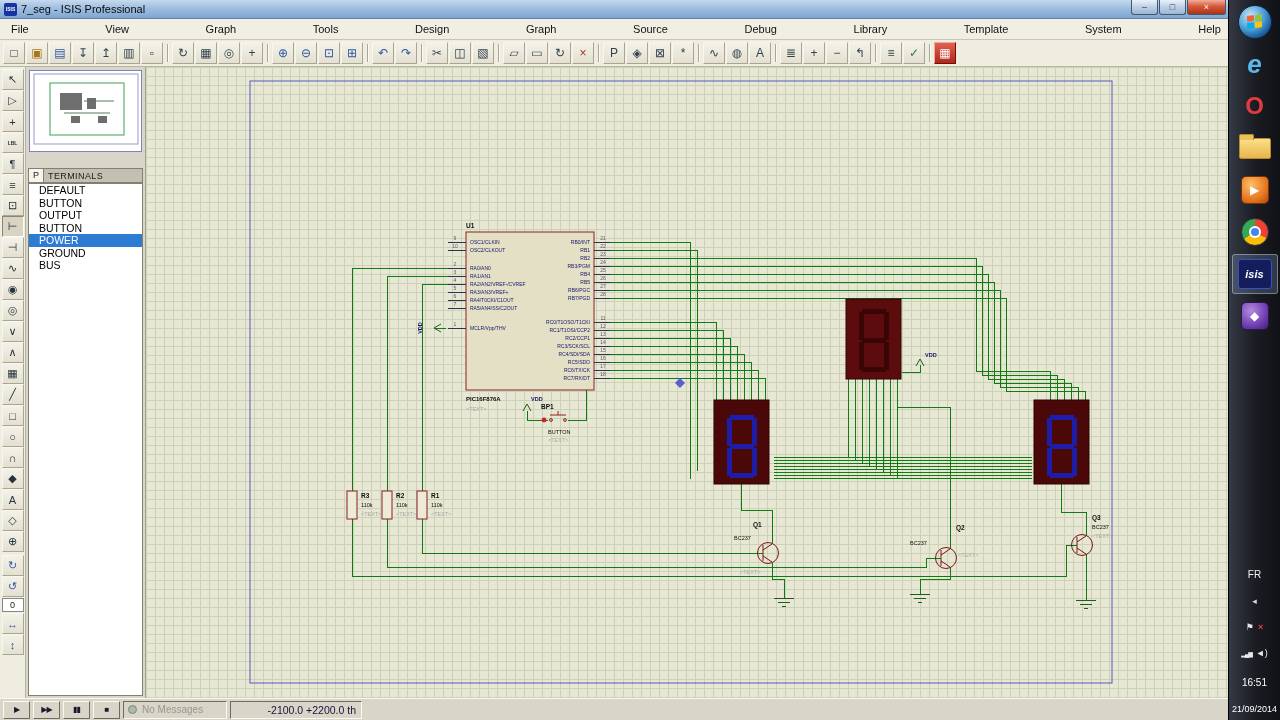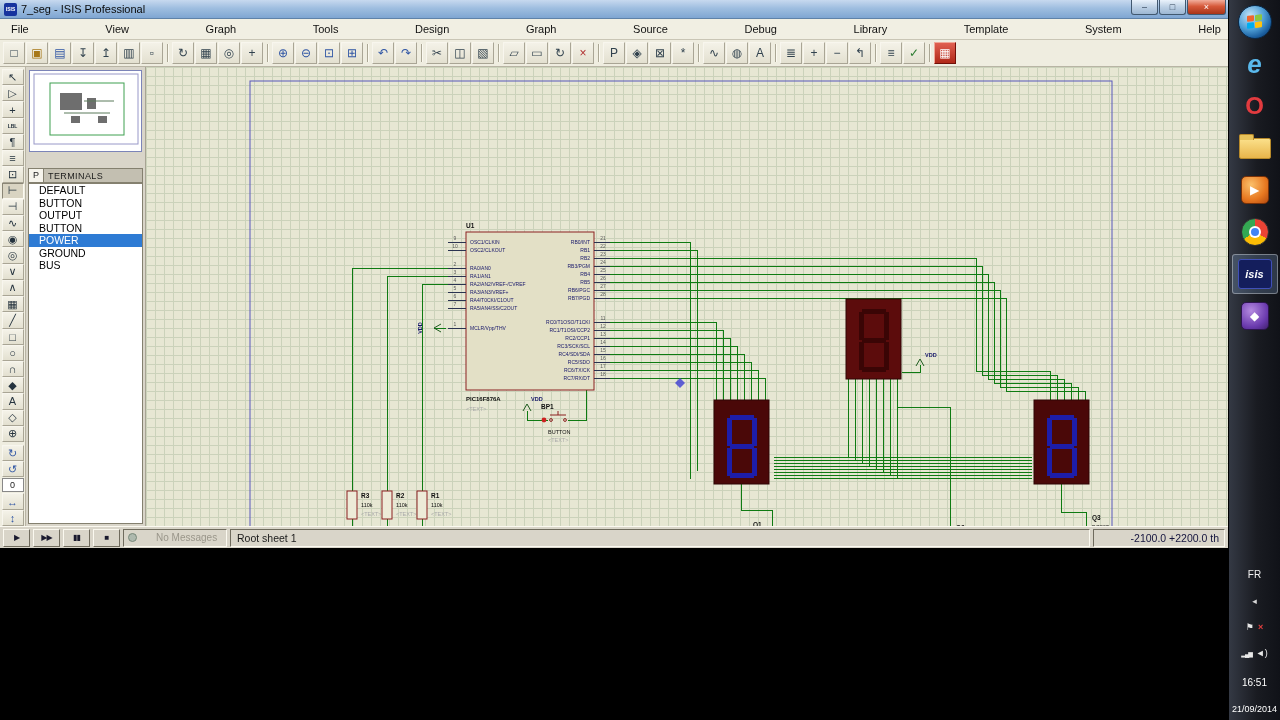--- a/index.html
+++ b/index.html
@@ -8,7 +8,7 @@
   .screen{position:relative;width:1280px;height:720px;background:#000;}
 
   
-  .isis-window{position:absolute;left:0;top:0;width:1228px;height:548px;display:flex;flex-direction:column;background:#4d7c0f;}
+  .isis-window{position:absolute;left:0;top:0;width:1228px;height:720px;display:flex;flex-direction:column;background:#4d7c0f;}
   .titlebar{height:19px;background:linear-gradient(#C7D9EF,#9FBEE0 45%,#7FA6D2);display:flex;align-items:center;padding:0 0 0 4px;border-bottom:1px solid #5F82A8;}
   .app-icon{width:13px;height:13px;background:#16339E;color:#fff;font-size:5px;display:flex;align-items:center;justify-content:center;margin-right:4px;border-radius:2px;font-weight:bold;}
   .title-text{font-size:11px;color:#0A0A0A;flex:1;}

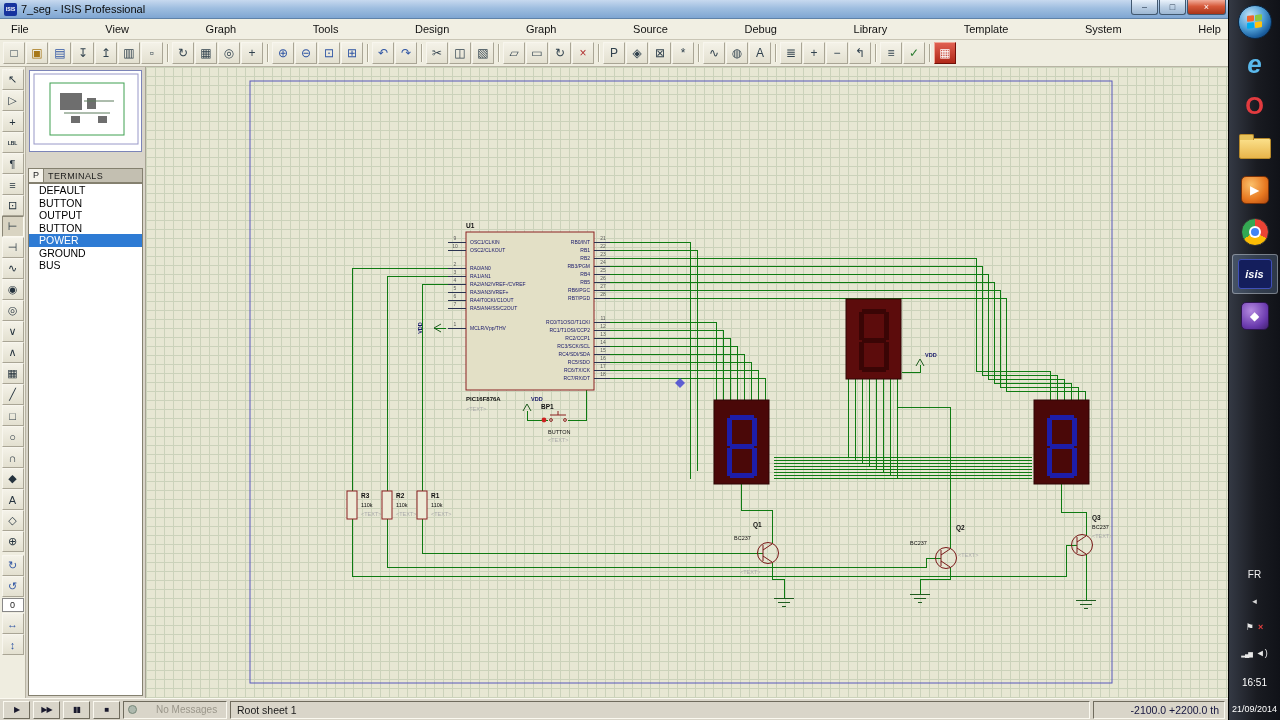--- a/index.html
+++ b/index.html
@@ -61,7 +61,7 @@
   .statusbar{height:22px;background:#D9D5C9;border-top:1px solid #FBF9F0;display:flex;align-items:center;padding:1px 3px;gap:3px;}
   .ctrl-btn{width:27px;height:18px;background:#D9D5C9;border:1px solid;border-color:#FBF9F0 #6F6B5D #6F6B5D #FBF9F0;font-size:8px;text-align:center;line-height:16px;color:#1A1A2E;letter-spacing:-1px;}
   .sunken{border:1px solid;border-color:#6F6B5D #FBF9F0 #FBF9F0 #6F6B5D;height:18px;display:flex;align-items:center;}
-  .msg-panel{width:104px;padding:0 4px;gap:19px;align-items:center;}
+  .msg-panel{width:104px;padding:0 4px;gap:5px;align-items:center;}
   .msg-led{width:9px;height:9px;border-radius:50%;background:#AEB9AE;border:1px solid #78887A;}
   .msg-text{font-size:10px;color:#9A968A;}
   .sheet-panel{flex:1;font-size:10.5px;color:#1A1A1A;padding:0 6px;}

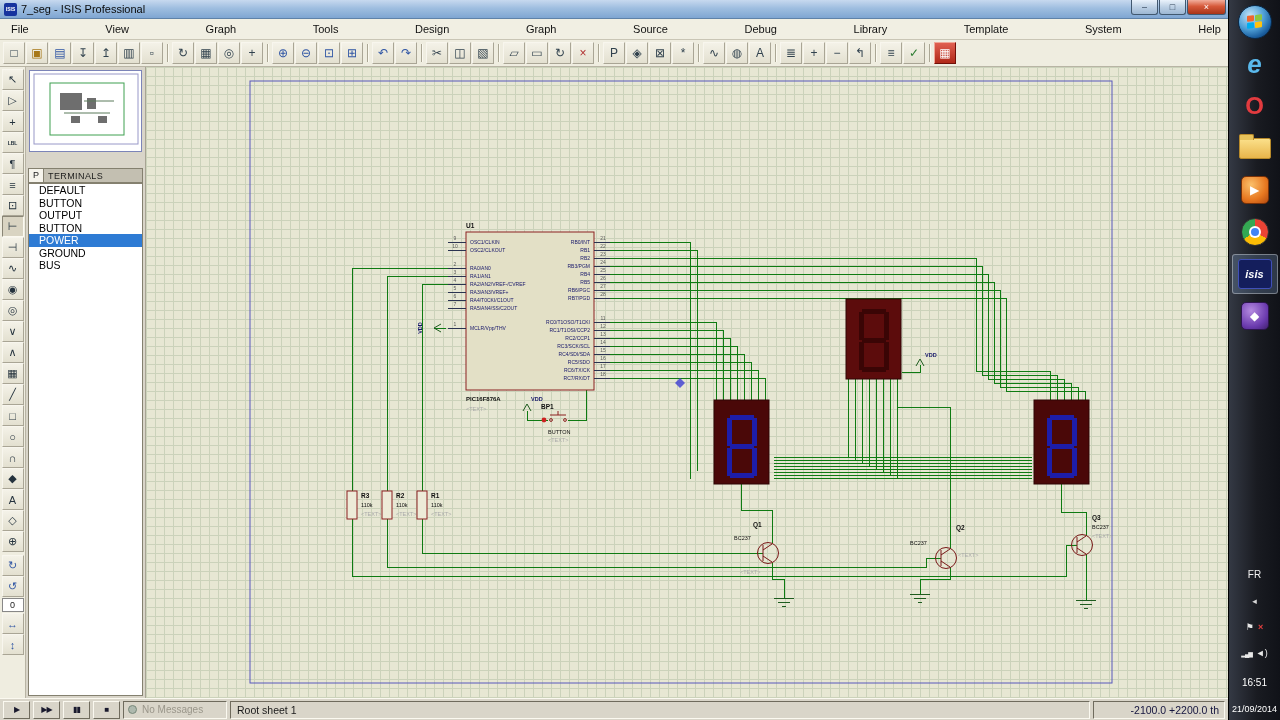--- a/index.html
+++ b/index.html
@@ -506,7 +506,6 @@
         <div class="msg-led"></div>
         <span class="msg-text">No Messages</span>
       </div>
-      <div class="sunken sheet-panel">Root sheet 1</div>
       <div class="sunken coords-panel">-2100.0 +2200.0 th</div>
     </div>
   </div>

